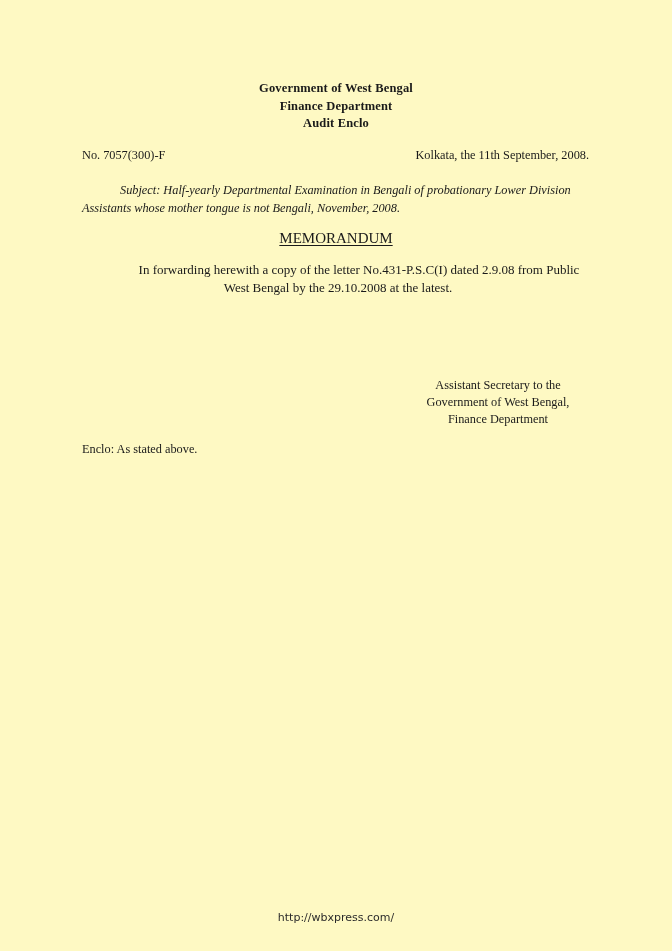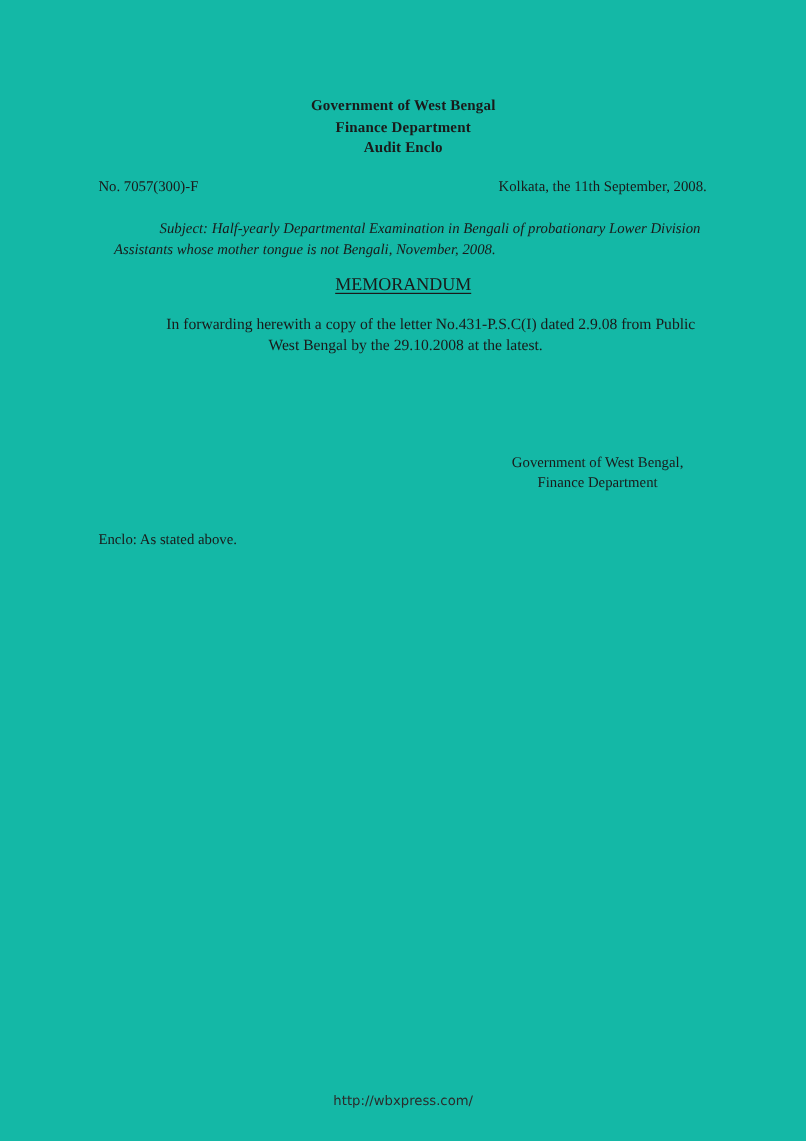--- a/index.html
+++ b/index.html
@@ -21,7 +21,7 @@
     left: 0;
     width: 672px;
     height: 951px;
-    background: #14b8a6;
+    background: #fef9c3;
     overflow: hidden;
   }
 

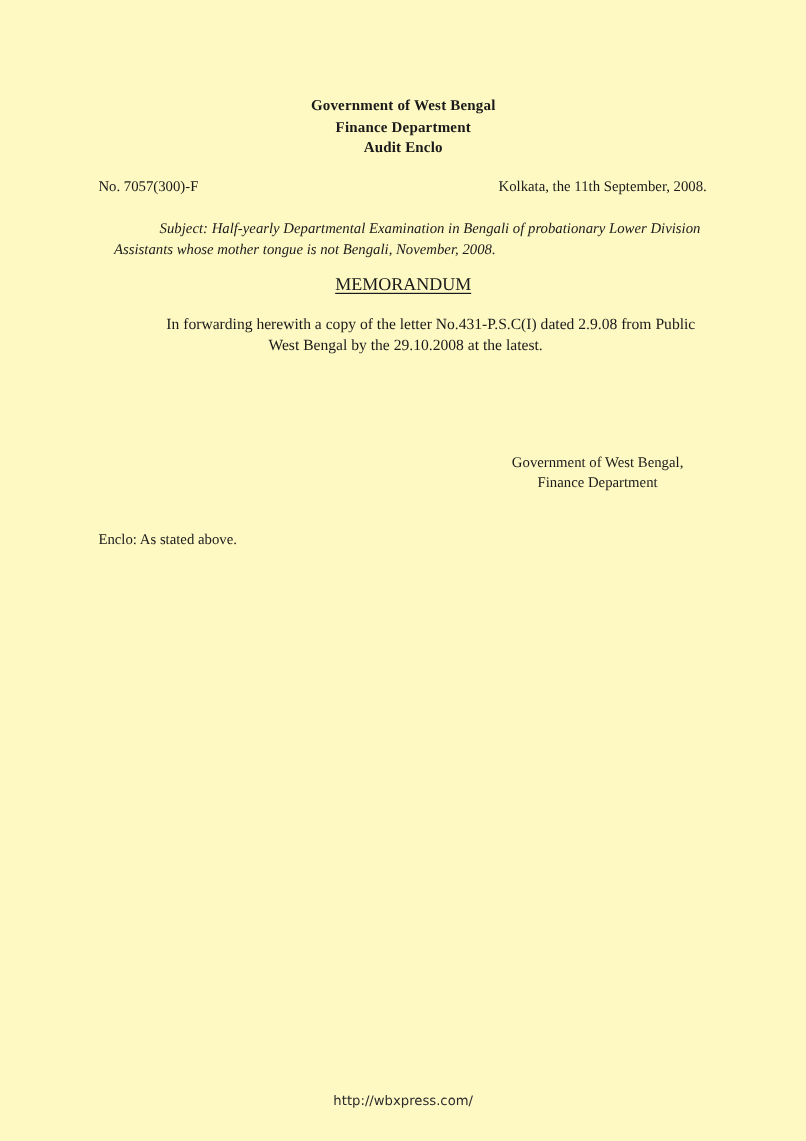--- a/index.html
+++ b/index.html
@@ -71,7 +71,6 @@
     font-size: 12.3px;
     line-height: 18px;
     text-indent: 38px;
-    margin-left: 13px;
   }
 
   

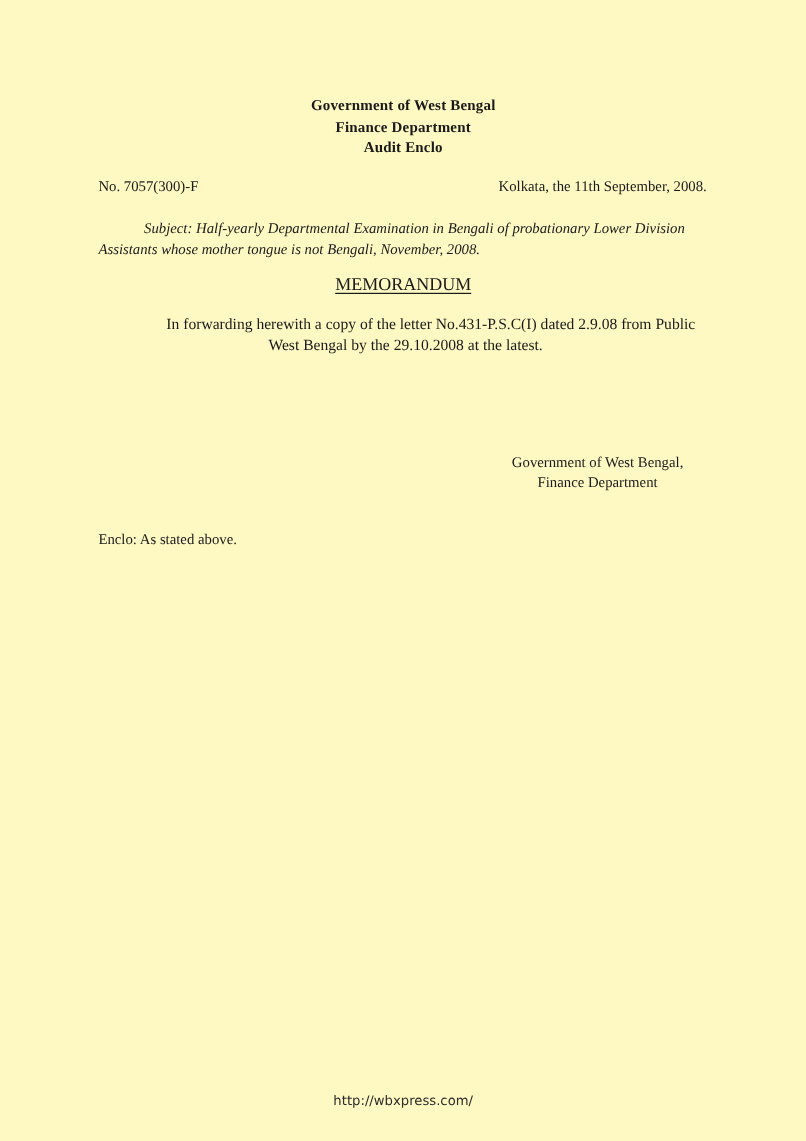--- a/index.html
+++ b/index.html
@@ -165,6 +165,7 @@
   </div>
 
   <div class="signature">
+    <div>Assistant Secretary to the</div>
     <div>Government of West Bengal,</div>
     <div>Finance Department</div>
   </div>

